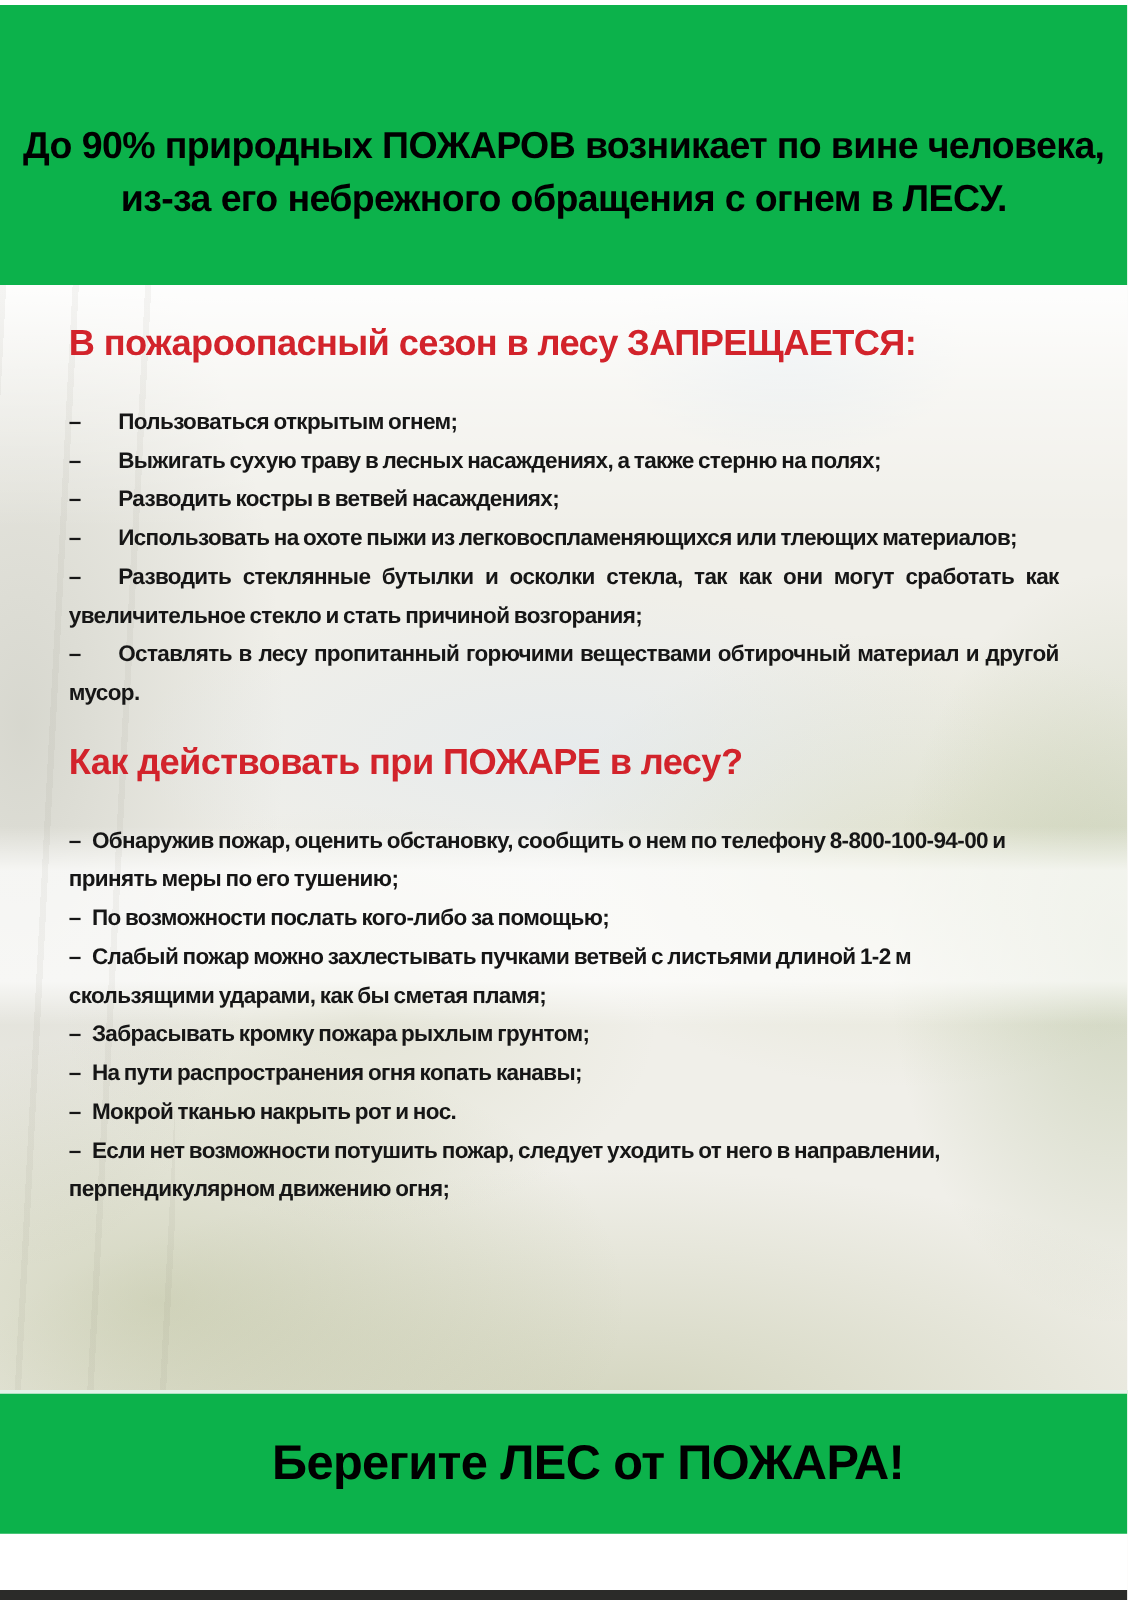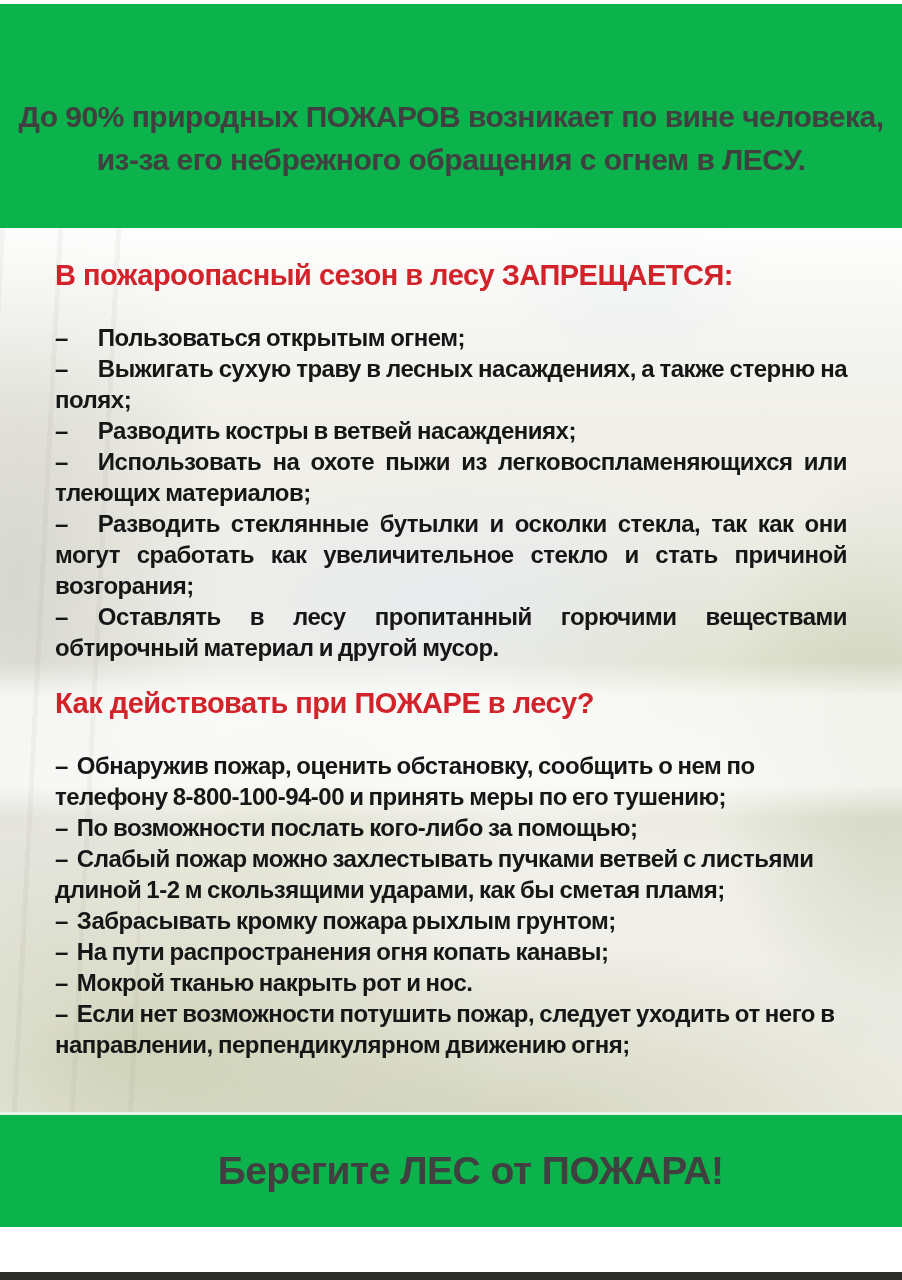--- a/index.html
+++ b/index.html
@@ -20,7 +20,7 @@
     position: absolute;
     left: 0; right: 0;
     background: #0cb24b;
-    color: #404040;
+    color: #000000;
     display: flex;
     flex-direction: column;
     align-items: center;

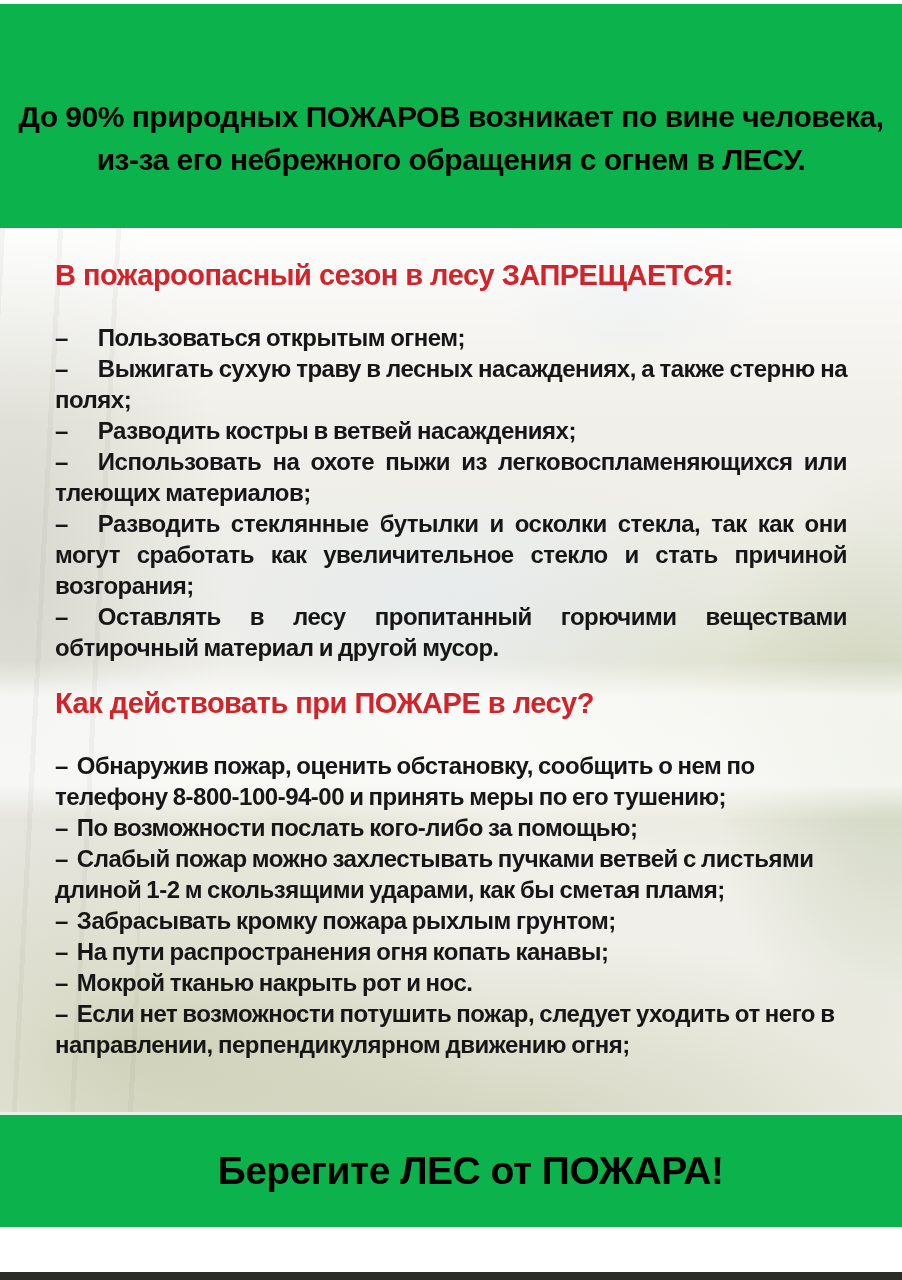--- a/index.html
+++ b/index.html
@@ -93,7 +93,7 @@
   
   .rule-list {
     margin-top: 30px;
-    font-size: 24px;
+    font-size: 18px;
     line-height: 31px;
     color: #161616;
     letter-spacing: -0.5px;

